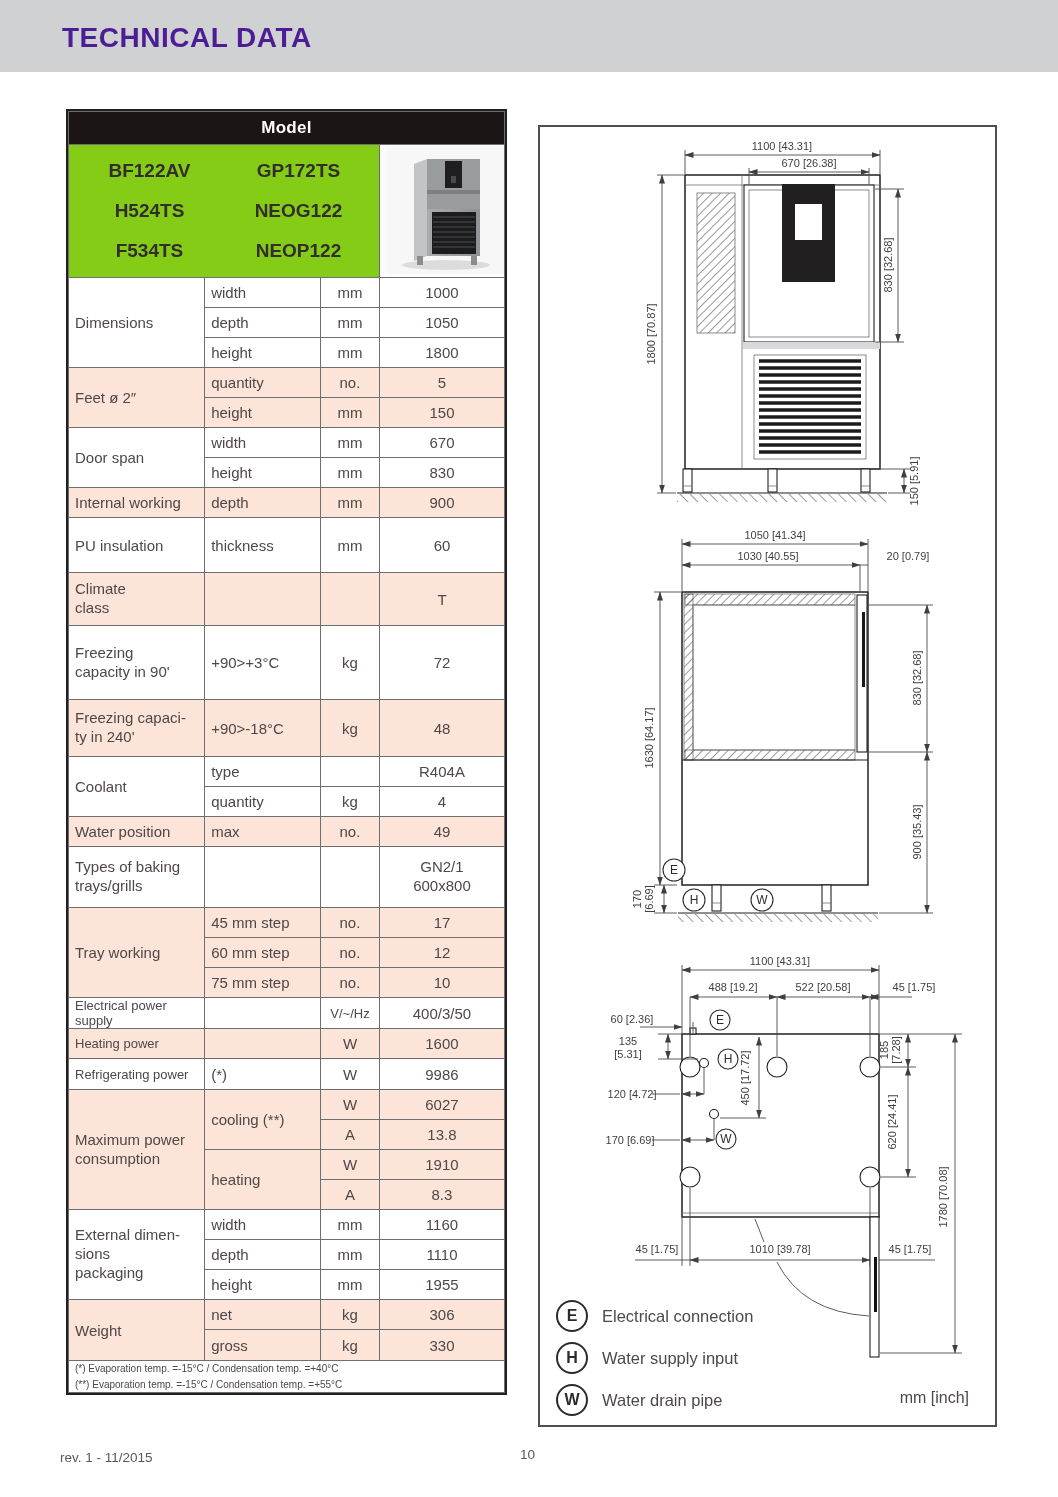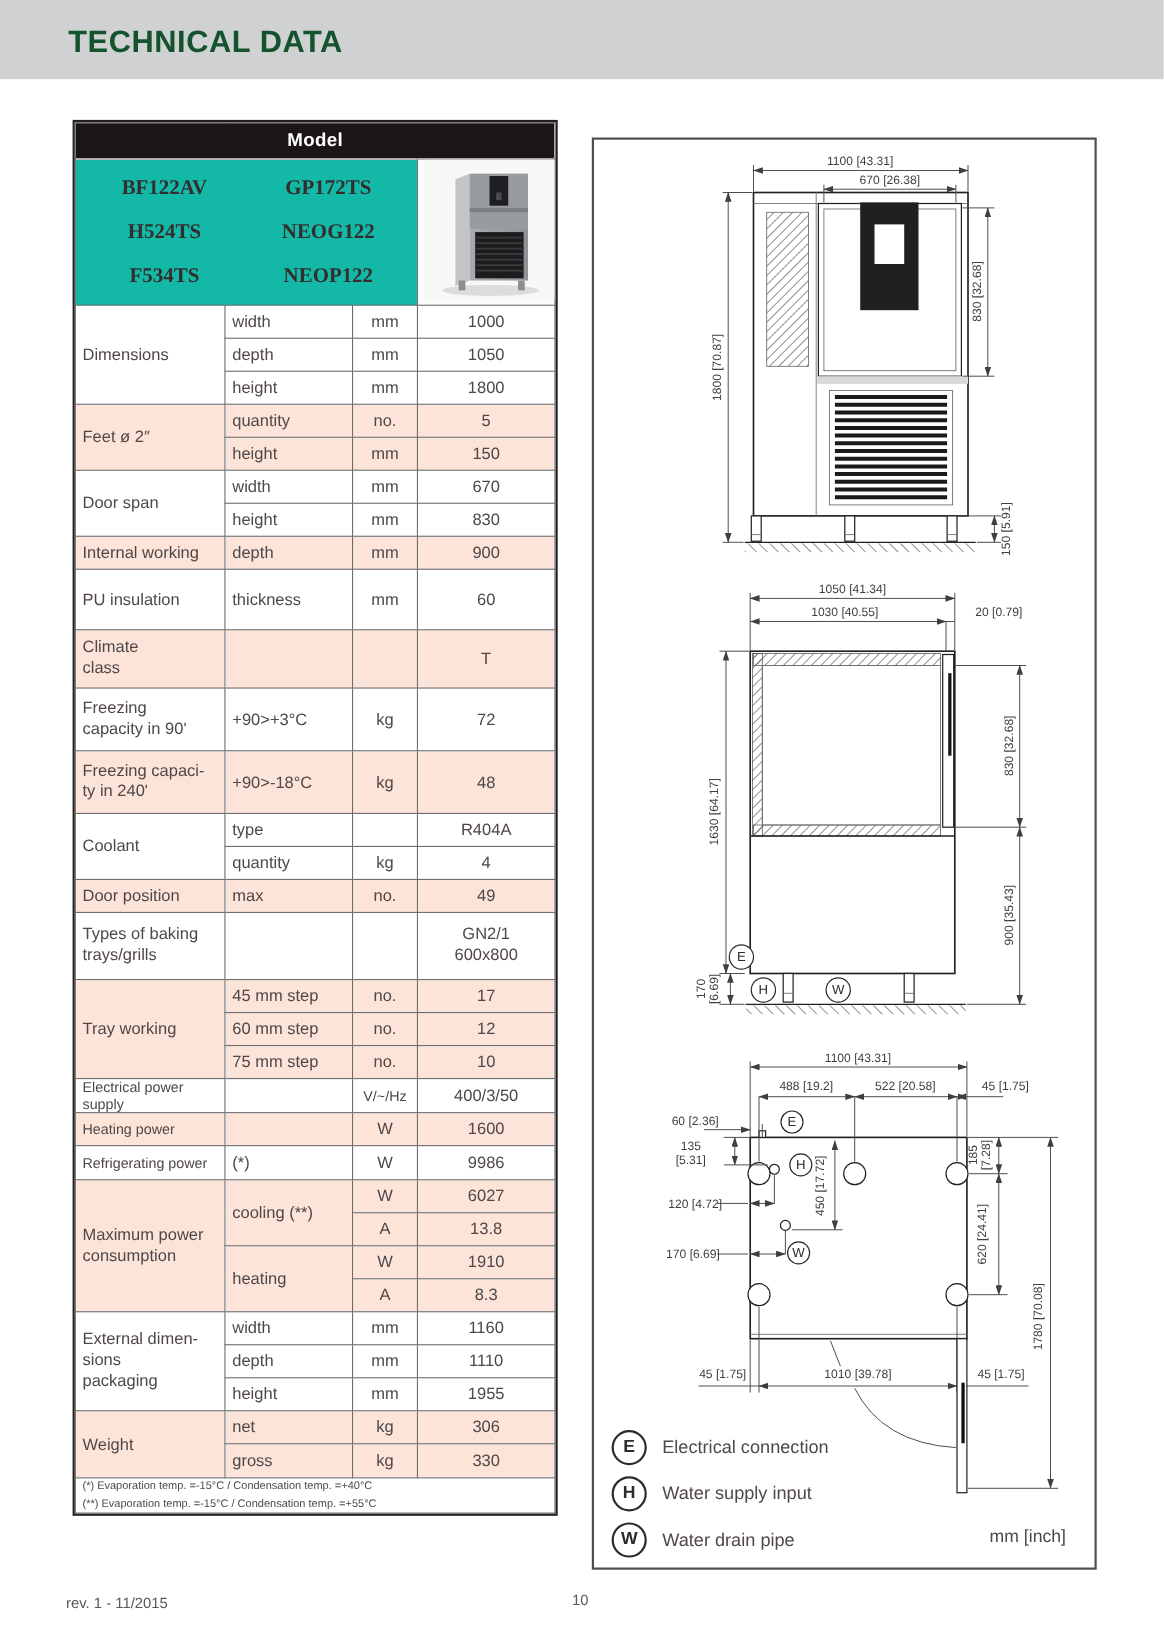--- a/index.html
+++ b/index.html
@@ -7,7 +7,7 @@
         font-family:"Liberation Sans",sans-serif;color:#4f4748;overflow:hidden;}
   
   .band{position:absolute;left:0;top:0;width:1058px;height:72px;background:#cfd1d2;}
-  .band h1{margin:0;padding:22px 0 0 62px;font-size:28px;font-weight:bold;color:#14532d;letter-spacing:.5px;}
+  .band h1{margin:0;padding:22px 0 0 62px;font-size:28px;font-weight:bold;color:#4c1d95;letter-spacing:.5px;}
   
   .twrap{position:absolute;left:66px;top:109px;width:437px;border:2px solid #231f20;background:#fff;}
   table.spec{border-collapse:collapse;width:100%;table-layout:fixed;font-size:15px;color:#4f4748;}

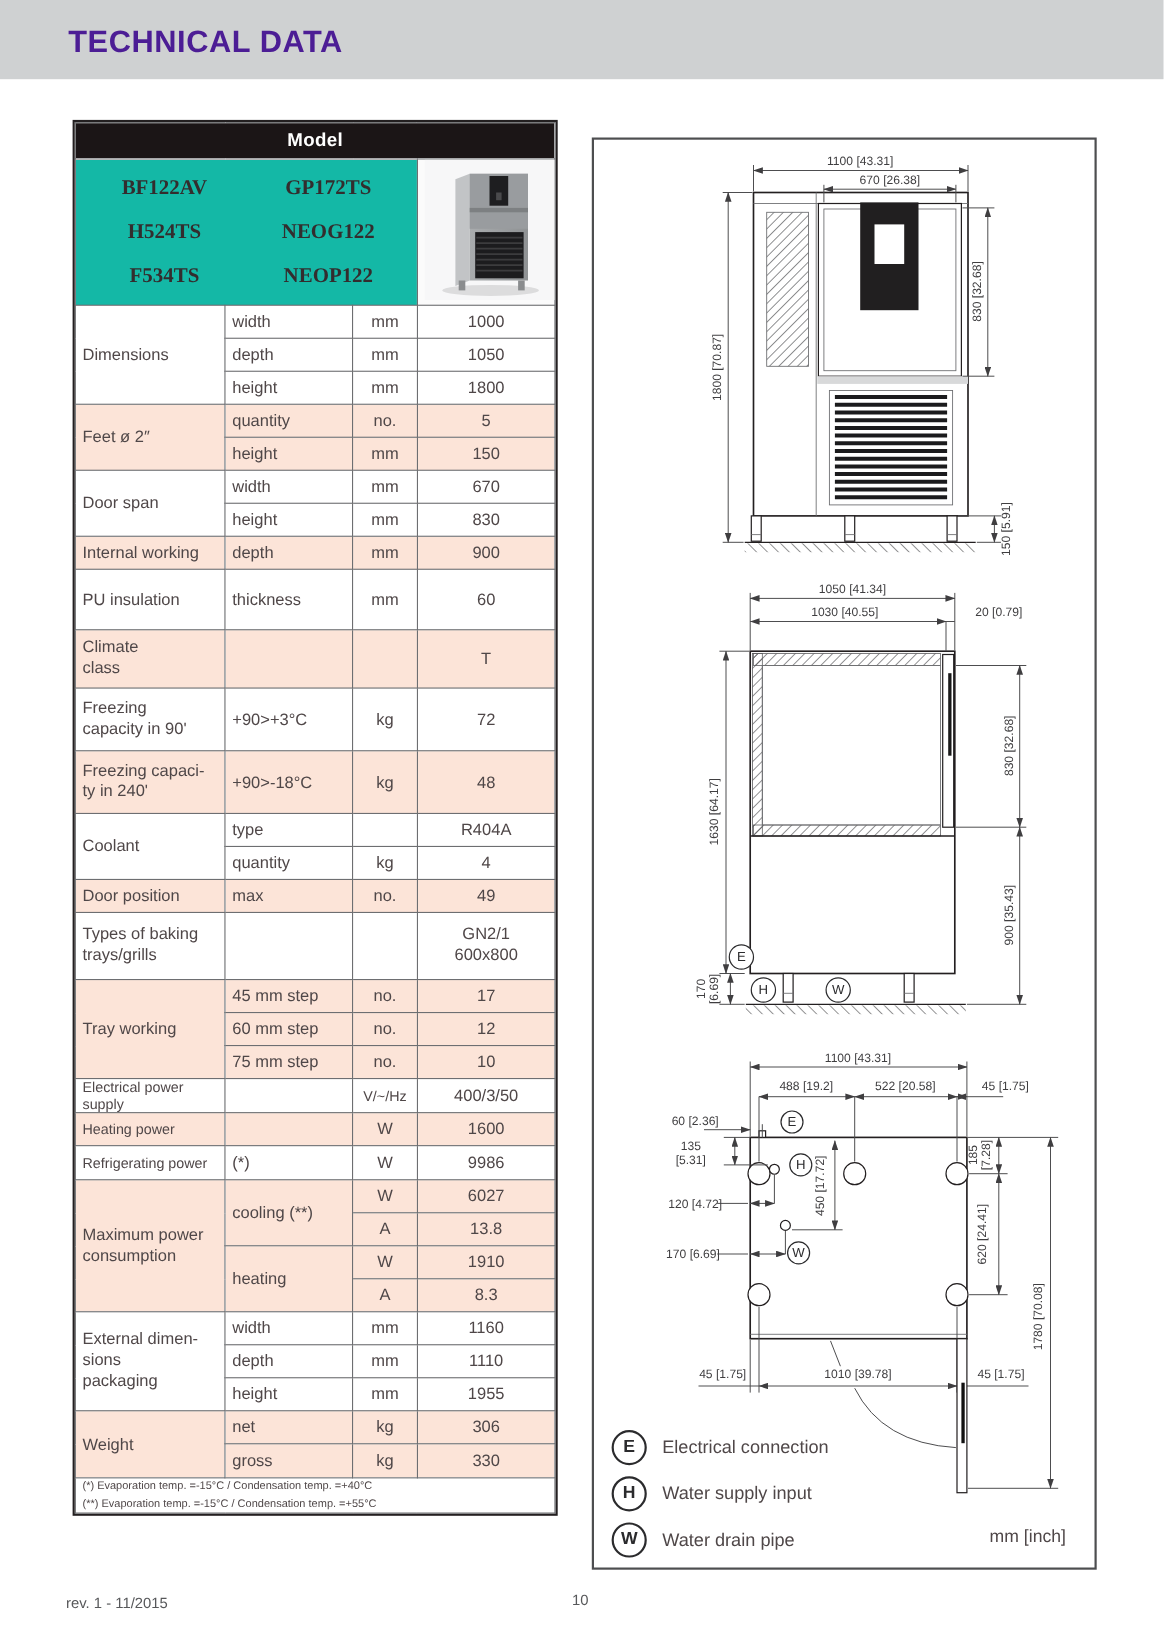--- a/index.html
+++ b/index.html
@@ -14,7 +14,7 @@
   table.spec td{border:1px solid #6d6e71;padding:0 6px;vertical-align:middle;overflow:hidden;}
   tr.s td{border-top-color:#bcbdbf;}
   td.mhead{background:#1b1516;color:#fff;font-weight:bold;font-size:17px;text-align:center;height:32px;letter-spacing:.3px;}
-  td.mnames{background:#14b8a6;height:132px;padding:0;font-family:Liberation Serif, serif;}
+  td.mnames{background:#84cc16;height:132px;padding:0;}
   .mflex{display:flex;width:100%;height:100%;align-items:center;}
   .mcol{flex:1;text-align:center;font-weight:bold;font-size:19px;color:#332d2e;line-height:40px;}
   td.mimg{background:#fbfbfb;padding:0;text-align:center;}

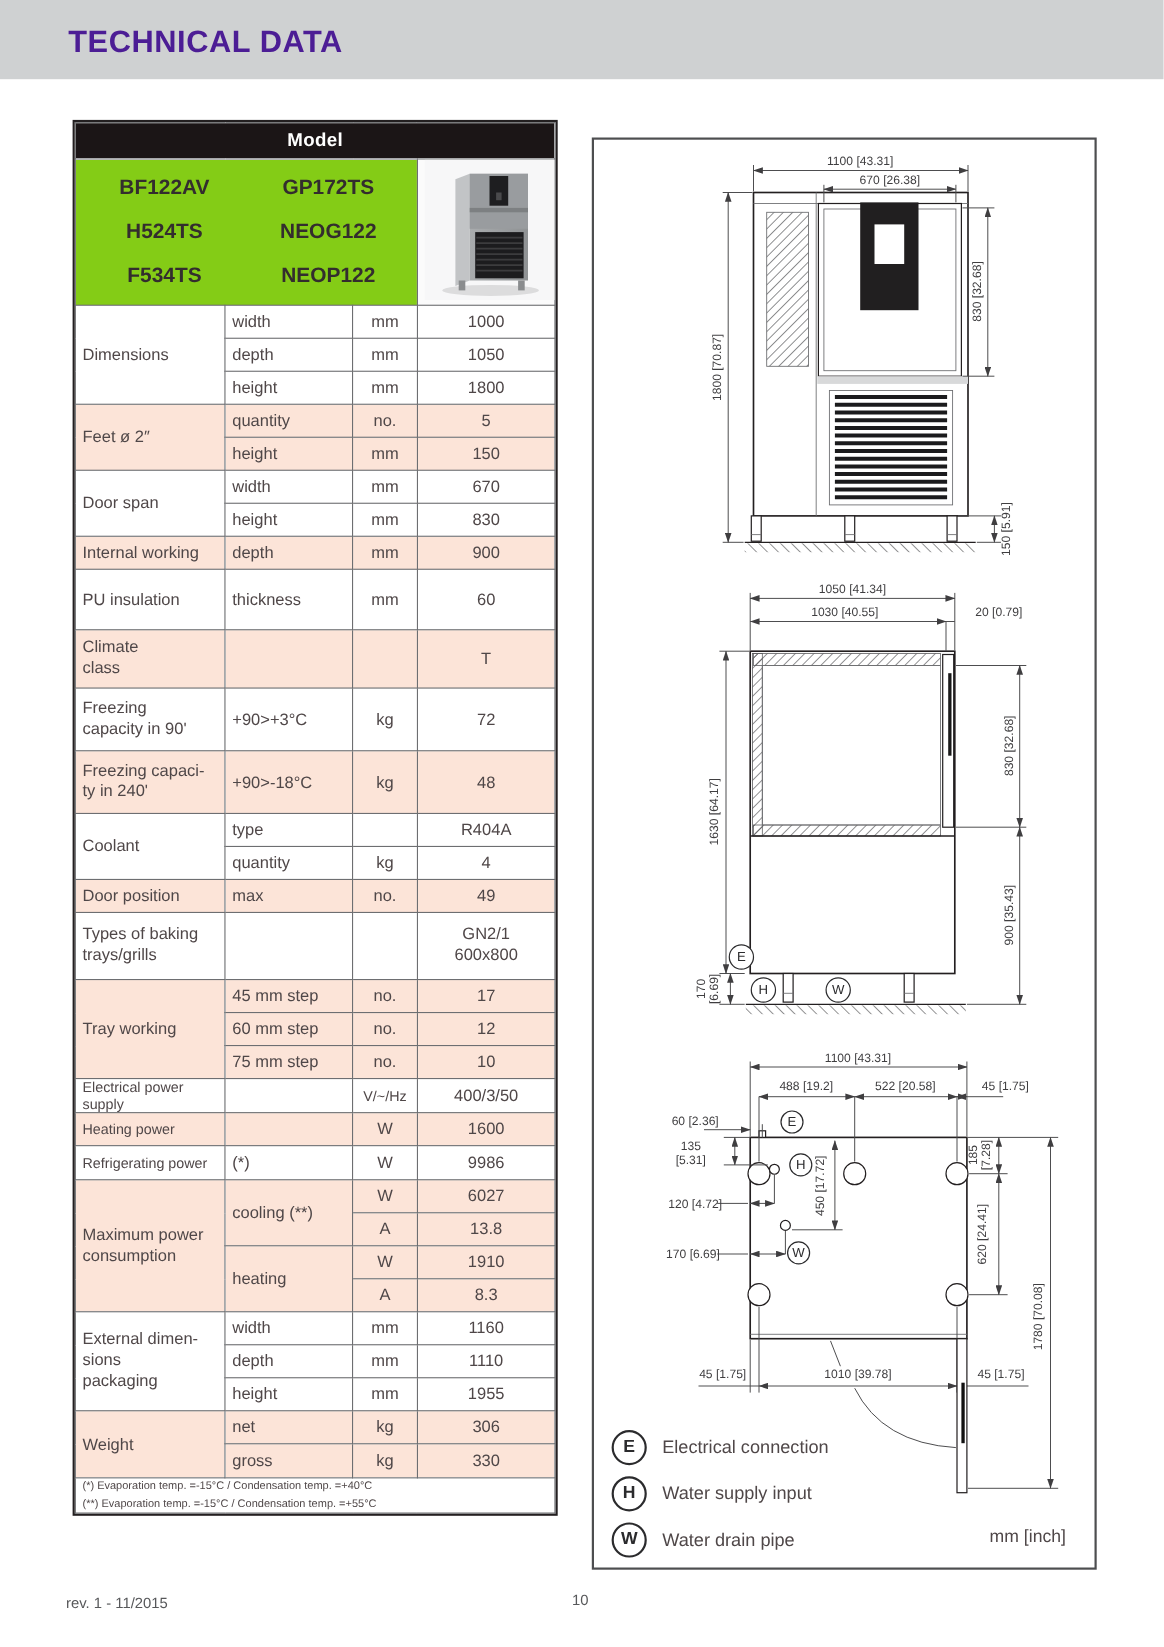--- a/index.html
+++ b/index.html
@@ -178,7 +178,7 @@
         <td class="val pink">T</td>
       </tr>
 
-      <tr class="g" style="height:57px">
+      <tr class="g" style="height:74px">
         <td class="lab ml">Freezing
 capacity in 90'</td>
         <td class="sub">+90&gt;+3°C</td>

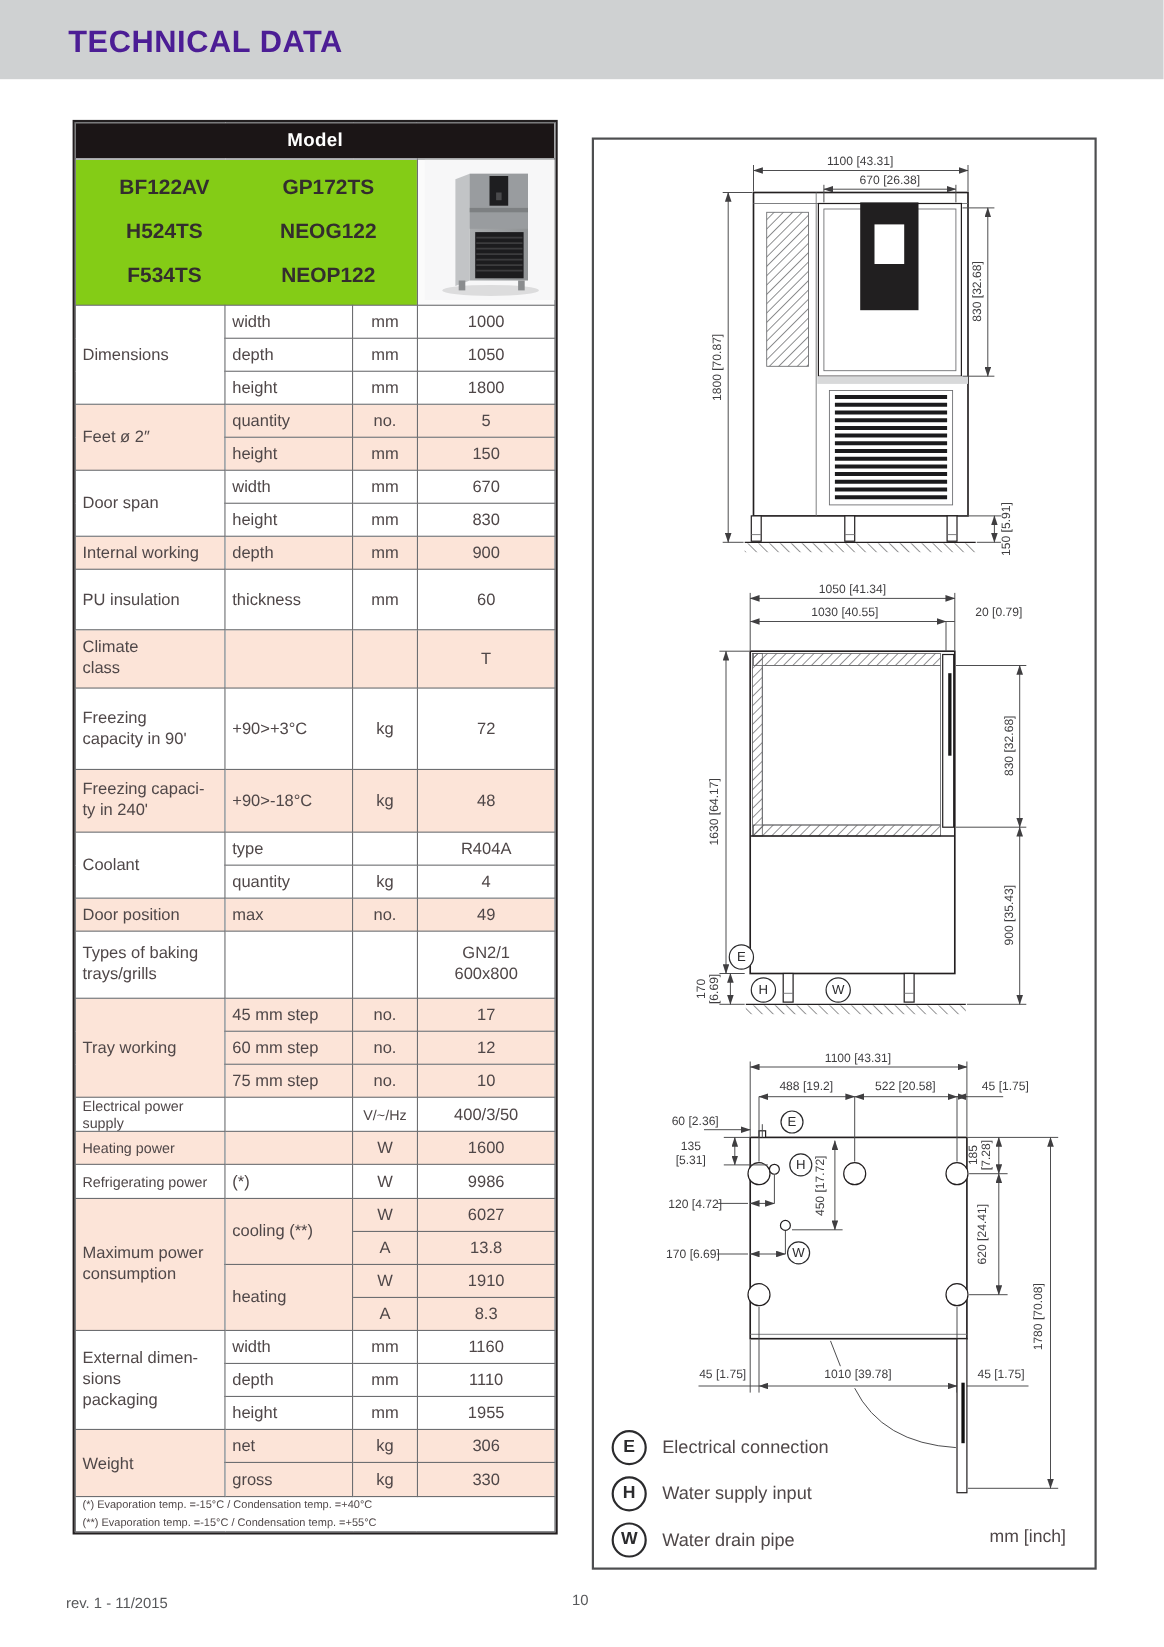--- a/index.html
+++ b/index.html
@@ -207,7 +207,7 @@
       </tr>
 
       <tr class="g" style="height:30px">
-        <td class="lab pink">Door position</td>
+        <td class="lab pink">Water position</td>
         <td class="sub pink">max</td>
         <td class="unit pink">no.</td>
         <td class="val pink">49</td>

